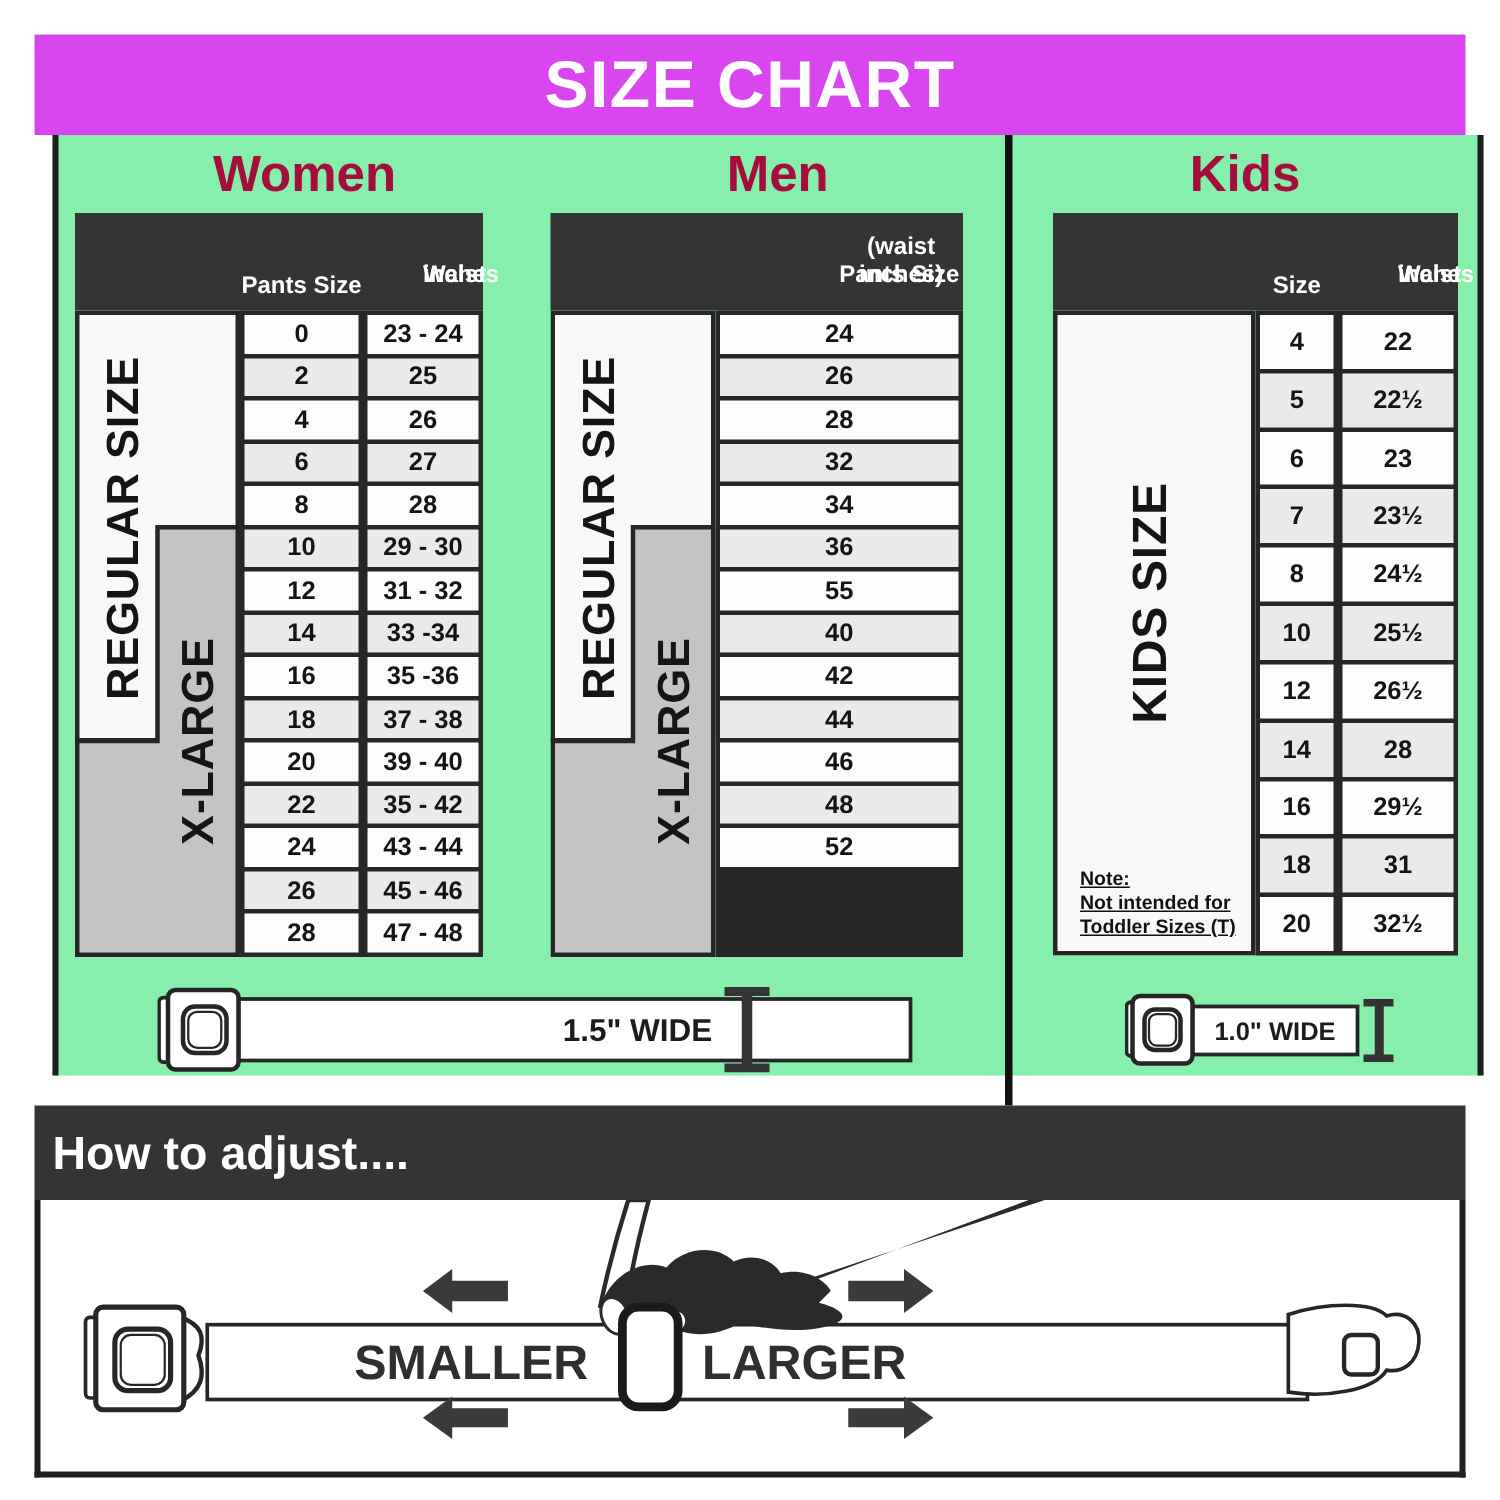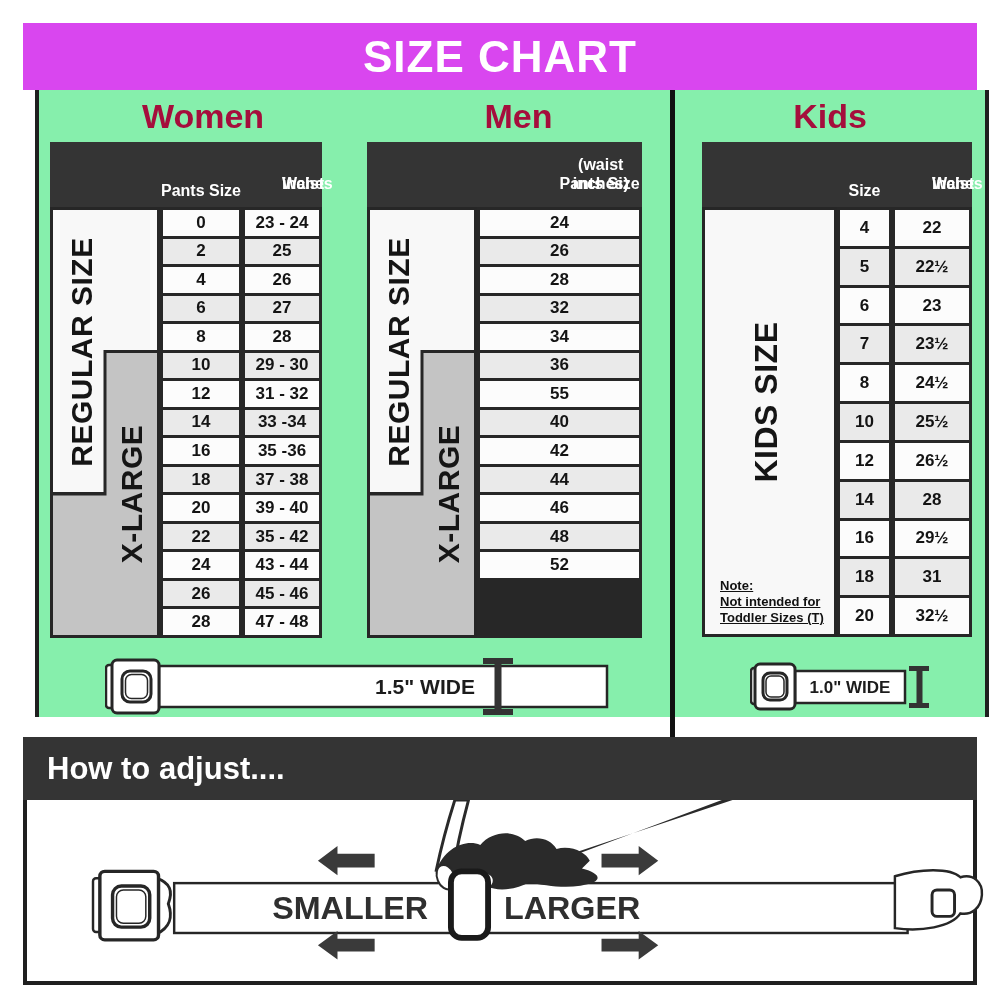--- a/index.html
+++ b/index.html
@@ -41,7 +41,7 @@
   
   .adjust-bar{left:23px;top:737px;width:954px;height:63px;background:#343434;
               display:flex;align-items:center;}
-  .adjust-bar span{color:#ffffff;font-size:31px;font-weight:bold;padding-left:24px;}
+  .adjust-bar span{color:#ffffff;font-size:31px;font-weight:bold;padding-left:12px;}
   .illo-area{left:23px;top:800px;width:954px;height:185px;background:#ffffff;
              border:4px solid #1f1f1f;border-top:none;padding-left:36px;}
 

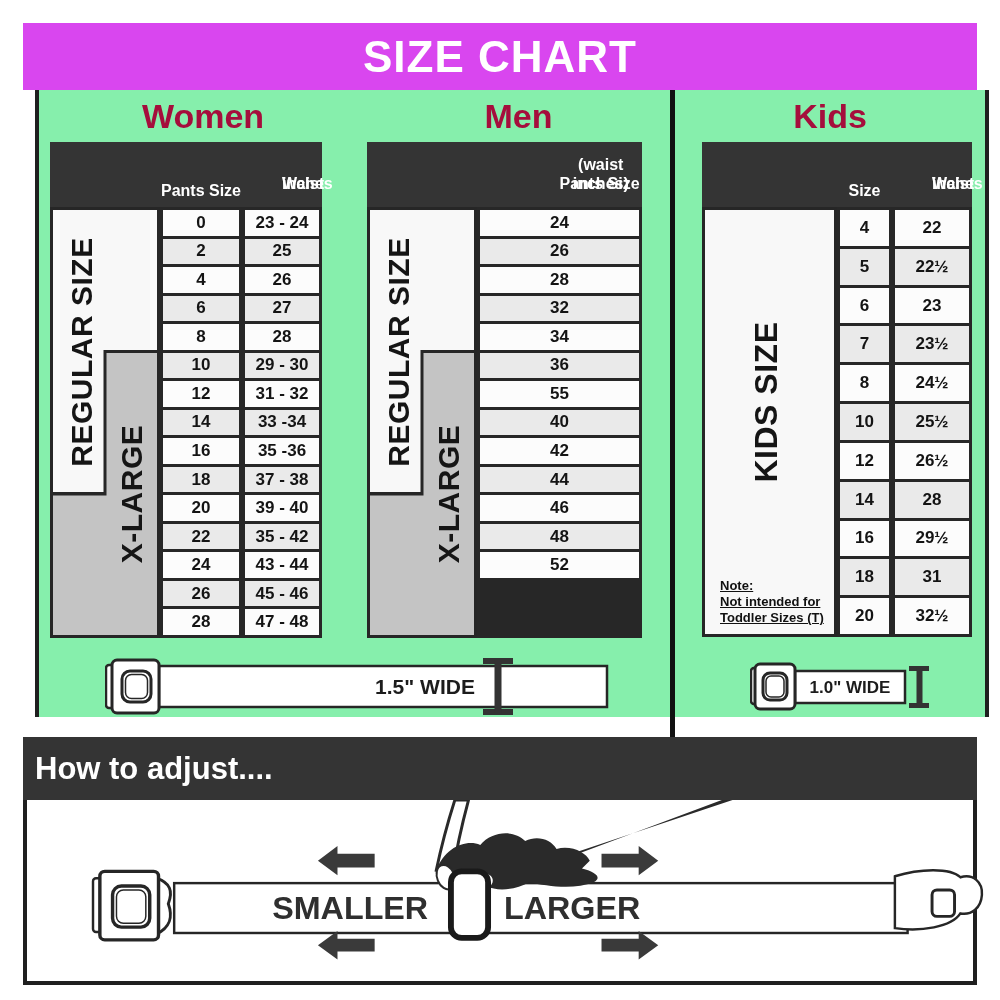--- a/index.html
+++ b/index.html
@@ -43,7 +43,7 @@
               display:flex;align-items:center;}
   .adjust-bar span{color:#ffffff;font-size:31px;font-weight:bold;padding-left:12px;}
   .illo-area{left:23px;top:800px;width:954px;height:185px;background:#ffffff;
-             border:4px solid #1f1f1f;border-top:none;padding-left:36px;}
+             border:4px solid #1f1f1f;border-top:none;}
 
   .ln{fill:#ffffff;stroke:#262626;}
   .dk{fill:#333333;}

